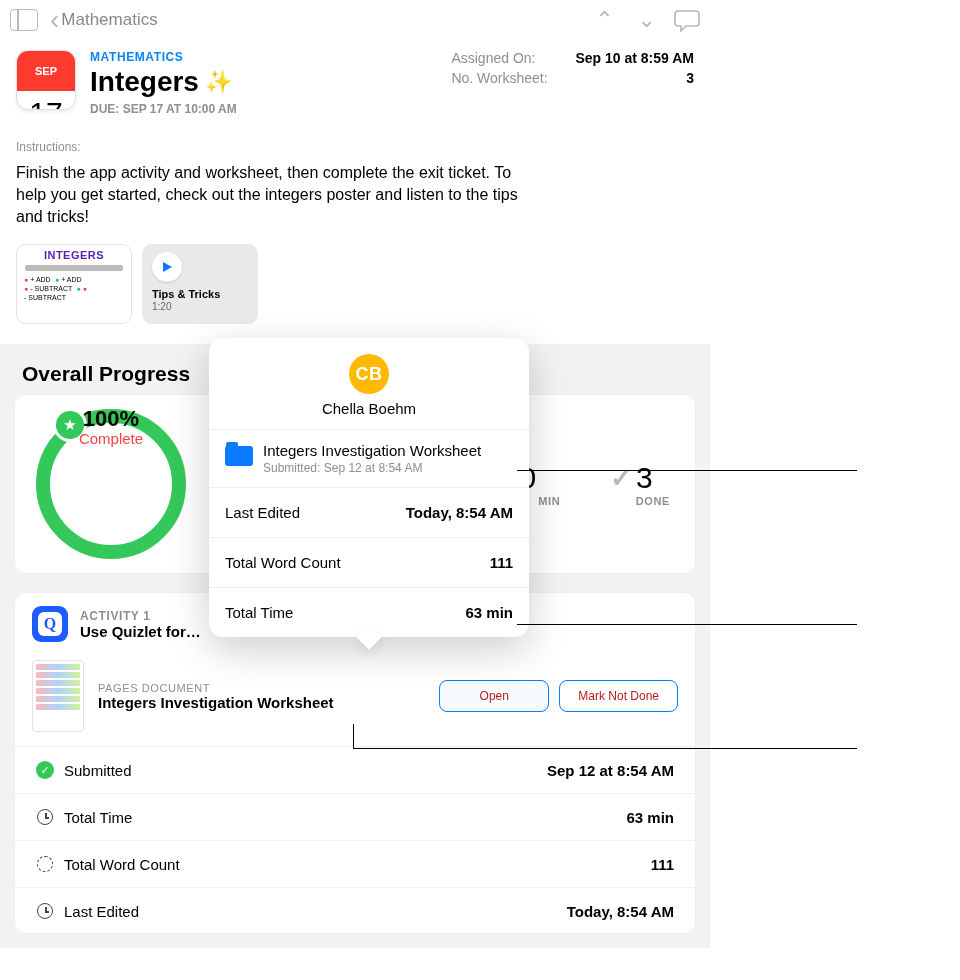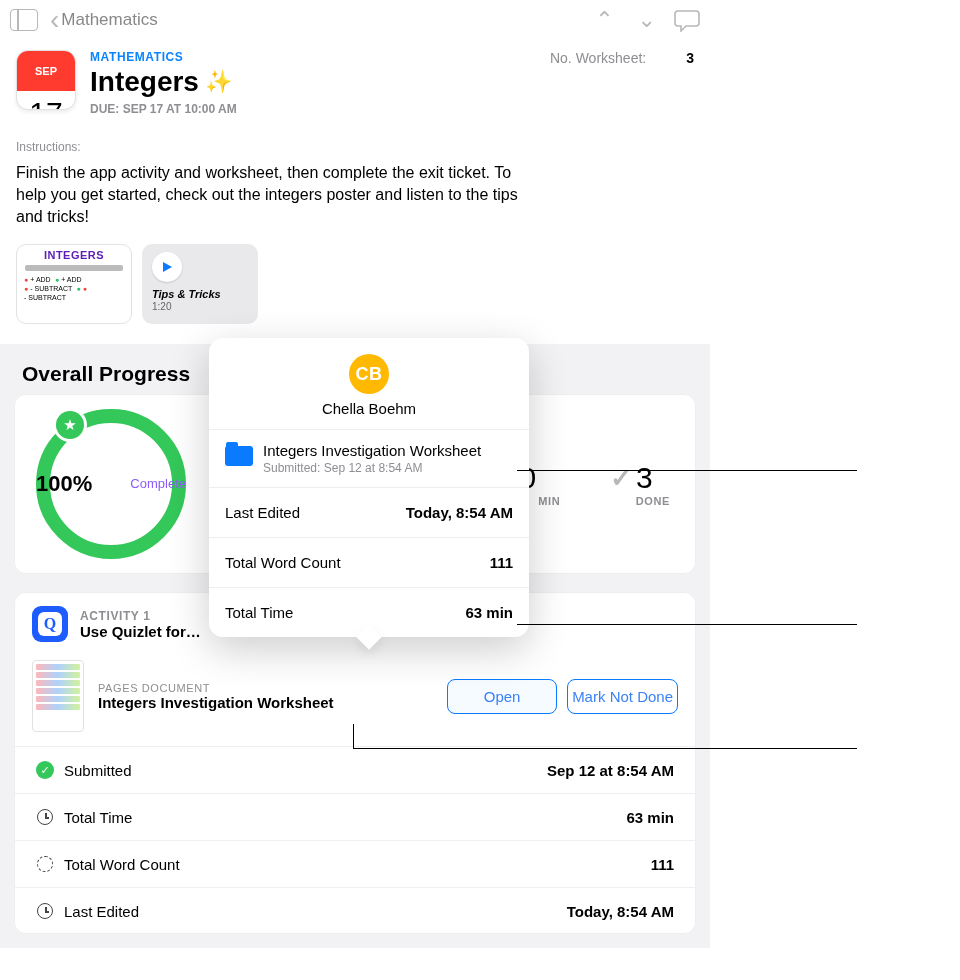--- a/index.html
+++ b/index.html
@@ -155,6 +155,10 @@
     </div>
     <div class="meta">
       <div class="meta-row">
+        <span>Assigned On:</span>
+        <span class="v">Sep 10 at 8:59 AM</span>
+      </div>
+      <div class="meta-row">
         <span>No. Worksheet:</span>
         <span class="v">3</span>
       </div>

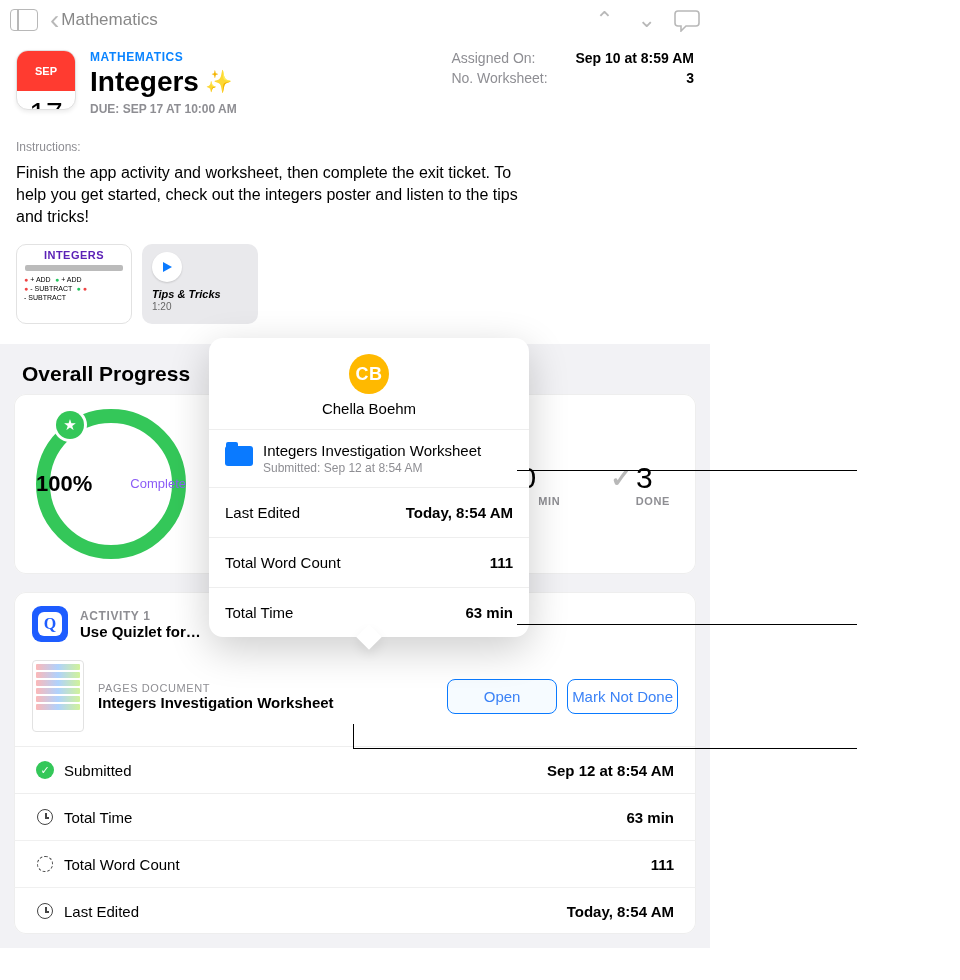--- a/index.html
+++ b/index.html
@@ -47,7 +47,7 @@
   .att-media { width:116px; height:80px; border-radius:10px; background:#e9e9ec; padding:8px 10px; display:flex; flex-direction:column; }
   .att-media .play { width:30px; height:30px; border-radius:15px; background:#fff; display:flex; align-items:center; justify-content:center; margin-bottom:6px; box-shadow:0 1px 2px rgba(0,0,0,0.15);}
   .att-media .play svg polygon{ fill:#0a7aff; }
-  .att-media .lbl{ font-size:11px; font-weight:700; line-height:13px;font-style:italic;}
+  .att-media .lbl{ font-size:11px; font-weight:700; line-height:13px;}
   .att-media .dur{ font-size:10px; color:#666;}
 
   

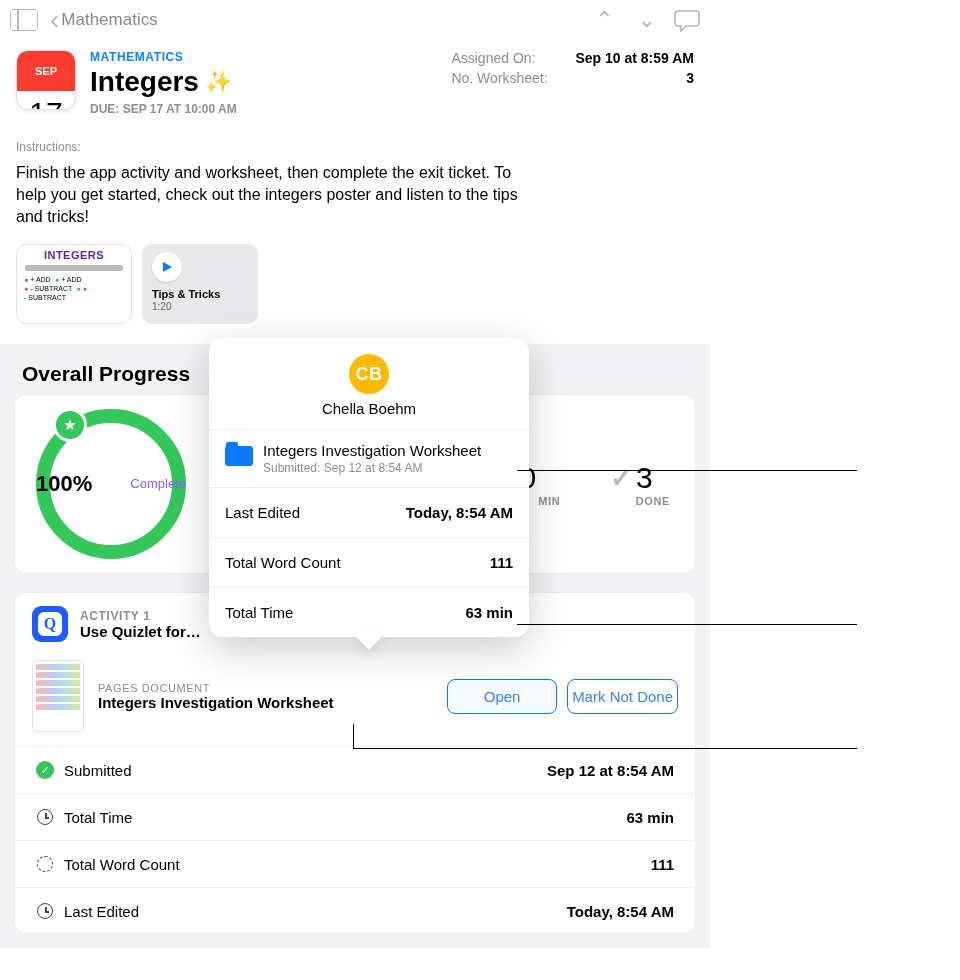--- a/index.html
+++ b/index.html
@@ -60,7 +60,7 @@
   .ring { width:150px; height:150px; border-radius:75px; position:relative; margin-left:4px;}
   .ring::before{ content:""; position:absolute; inset:0; border-radius:50%; border:14px solid #34c759;}
   .ring .star{ position:absolute; top:2px; left:20px; width:28px; height:28px; border-radius:14px; background:#34c759; color:#fff; display:flex; align-items:center; justify-content:center; font-size:15px; box-shadow:0 0 0 3px #fff;}
-  .ring .inner{ position:absolute; inset:0; display:flex; align-items:center; justify-content:space-between; font-weight:700; font-size:22px; line-height:20px;}
+  .ring .inner{ position:absolute; inset:0; display:flex; flex-direction:column; align-items:center; justify-content:flex-start; font-weight:700; font-size:22px; line-height:20px;}
   .ring .inner small{ font-size:13px; font-weight:500; color:#8b5cf6; }
 
   .prog-metric { display:flex; flex-direction:column; align-items:center; min-width:70px;}

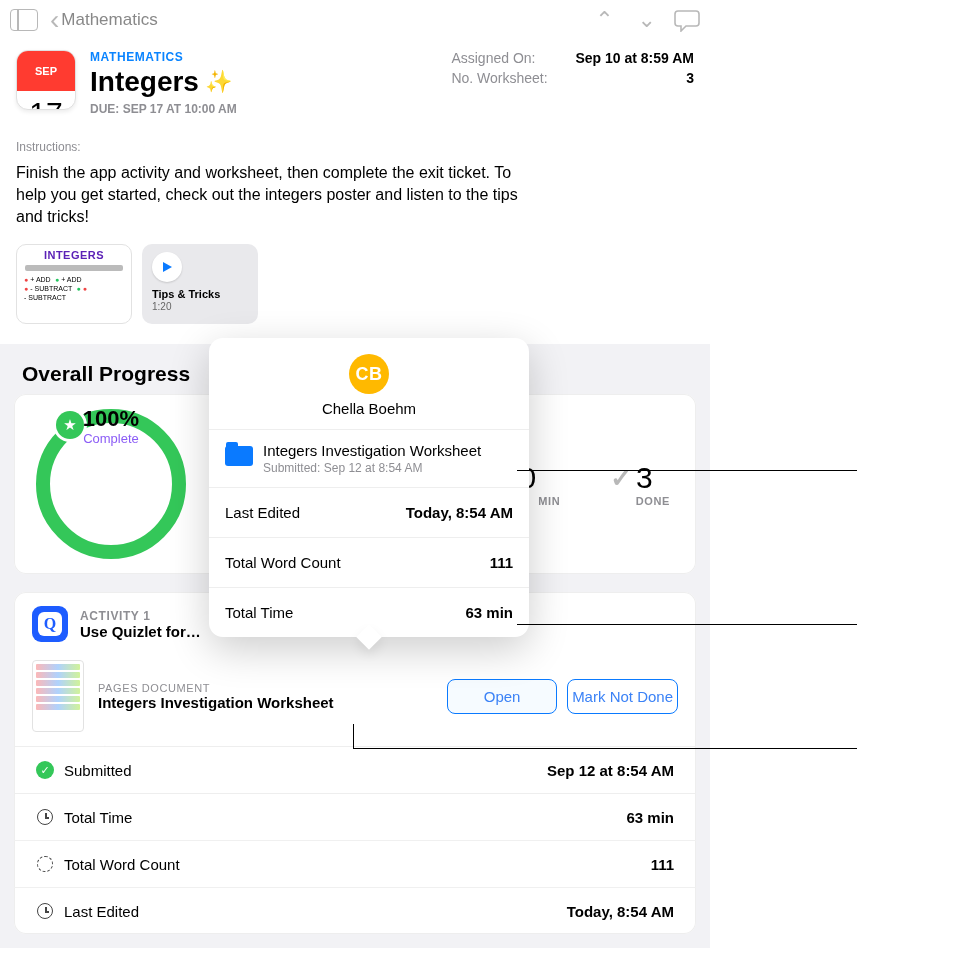--- a/index.html
+++ b/index.html
@@ -61,7 +61,7 @@
   .ring::before{ content:""; position:absolute; inset:0; border-radius:50%; border:14px solid #34c759;}
   .ring .star{ position:absolute; top:2px; left:20px; width:28px; height:28px; border-radius:14px; background:#34c759; color:#fff; display:flex; align-items:center; justify-content:center; font-size:15px; box-shadow:0 0 0 3px #fff;}
   .ring .inner{ position:absolute; inset:0; display:flex; flex-direction:column; align-items:center; justify-content:flex-start; font-weight:700; font-size:22px; line-height:20px;}
-  .ring .inner small{ font-size:13px; font-weight:500; color:#8b5cf6; }
+  .ring .inner small{ font-size:15px; font-weight:500; color:#ef4444; }
 
   .prog-metric { display:flex; flex-direction:column; align-items:center; min-width:70px;}
   .prog-metric .num{ font-size:30px; font-weight:300; color:#000; display:flex; align-items:center; gap:4px;}

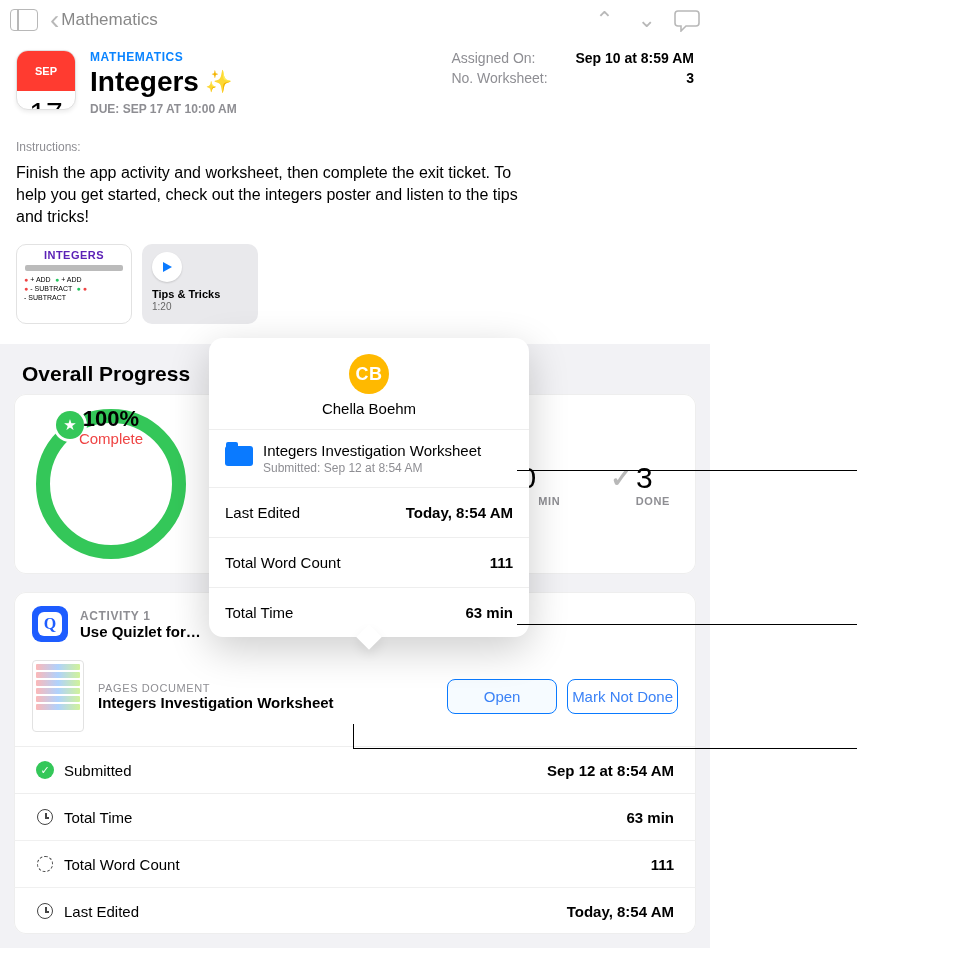--- a/index.html
+++ b/index.html
@@ -82,7 +82,7 @@
   .doc-titles .ov{ color:#8e8e93; font-size:11px; font-weight:400; letter-spacing:0.6px;}
   .doc-titles .nm{ font-size:15px; font-weight:700;}
   .doc-btns{ margin-left:auto; display:flex; gap:10px;}
-  .btn{ border:1.5px solid #0a7aff; background:#f6fbff; color:#3b82f6; font-size:15px; padding:8px 4px; border-radius:8px; min-width:110px; text-align:center;}
+  .btn{ border:1.5px solid #0a7aff; background:#f6fbff; color:#b91c1c; font-size:12px; padding:8px 18px; border-radius:8px; min-width:110px; text-align:center;}
   .btn.ghost{ background:#fff;}
 
   

